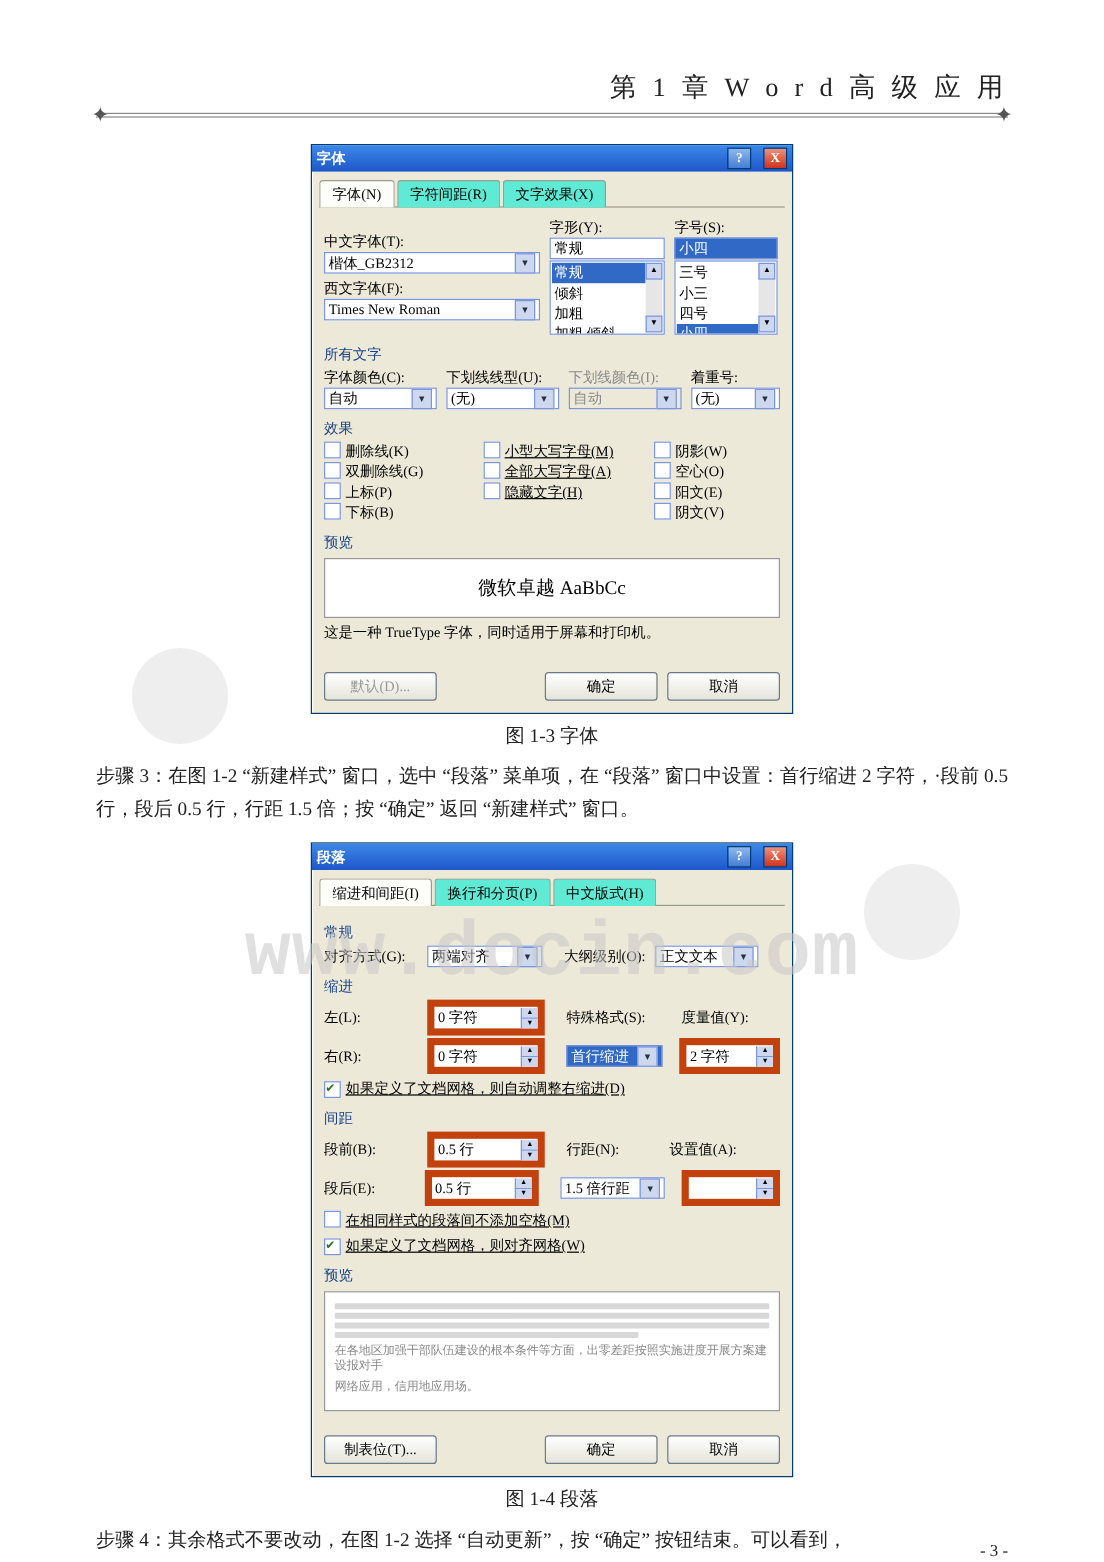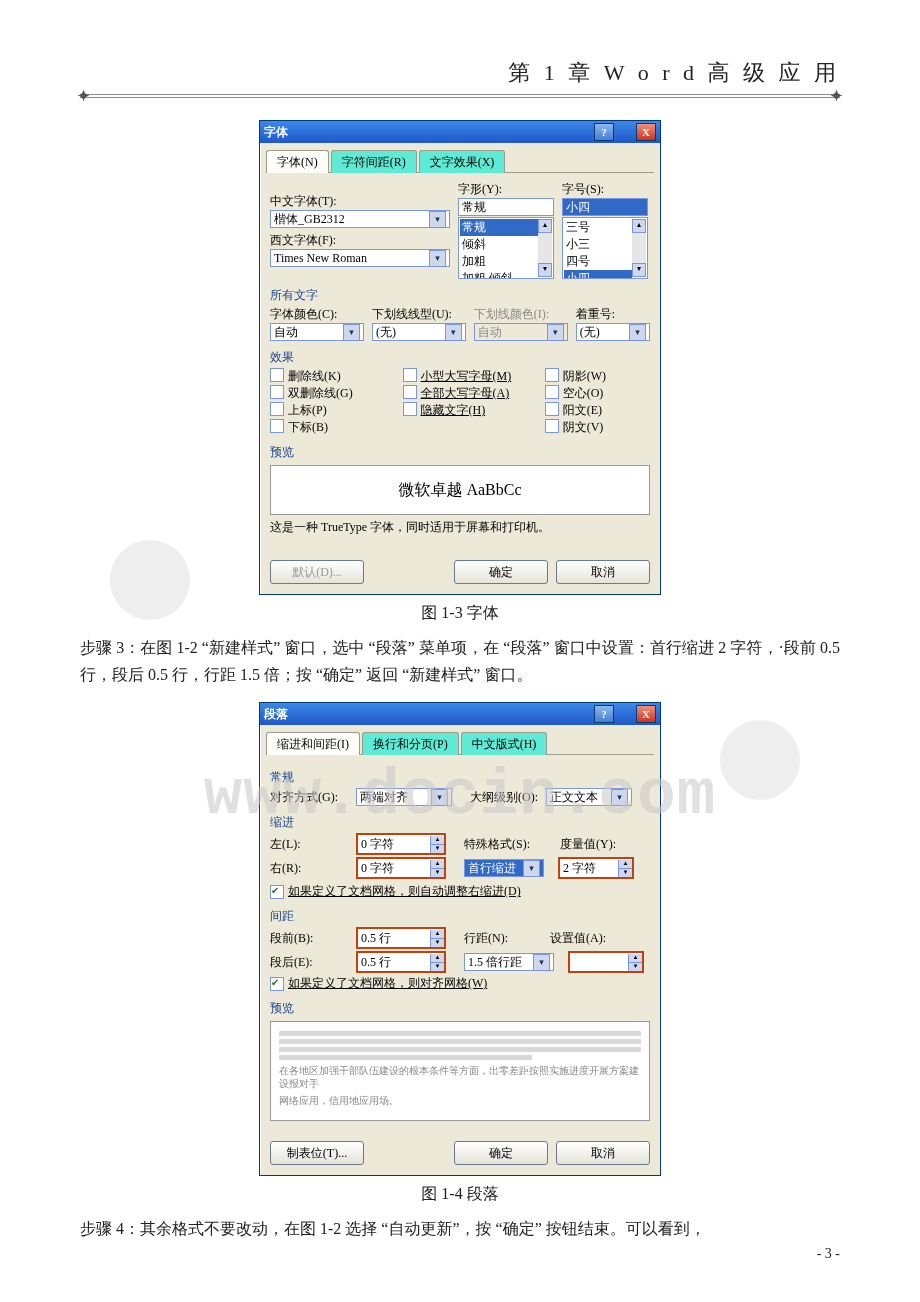--- a/index.html
+++ b/index.html
@@ -12,7 +12,7 @@
   .dlg{width:400px;margin:0 auto 6px auto;background:#ece9d8;border:1px solid #003c74;
        box-shadow:1px 1px 0 #fff inset;font-family:"SimSun","Tahoma";font-size:12px;color:#000;}
   .titlebar{height:22px;background:linear-gradient(#3c88e8,#1f57c9);display:flex;align-items:center;
-            color:#fff;font-weight:bold;padding:0 4px;gap:22px;}
+            color:#fff;font-weight:bold;padding:0 4px;gap:10px;}
   .titlebar .t{flex:1;}
   .tbtn{width:18px;height:16px;background:linear-gradient(#8fb7ef,#457ed4);border:1px solid #003c74;
         display:flex;align-items:center;justify-content:center;font-size:11px;font-weight:bold;color:#fff;}

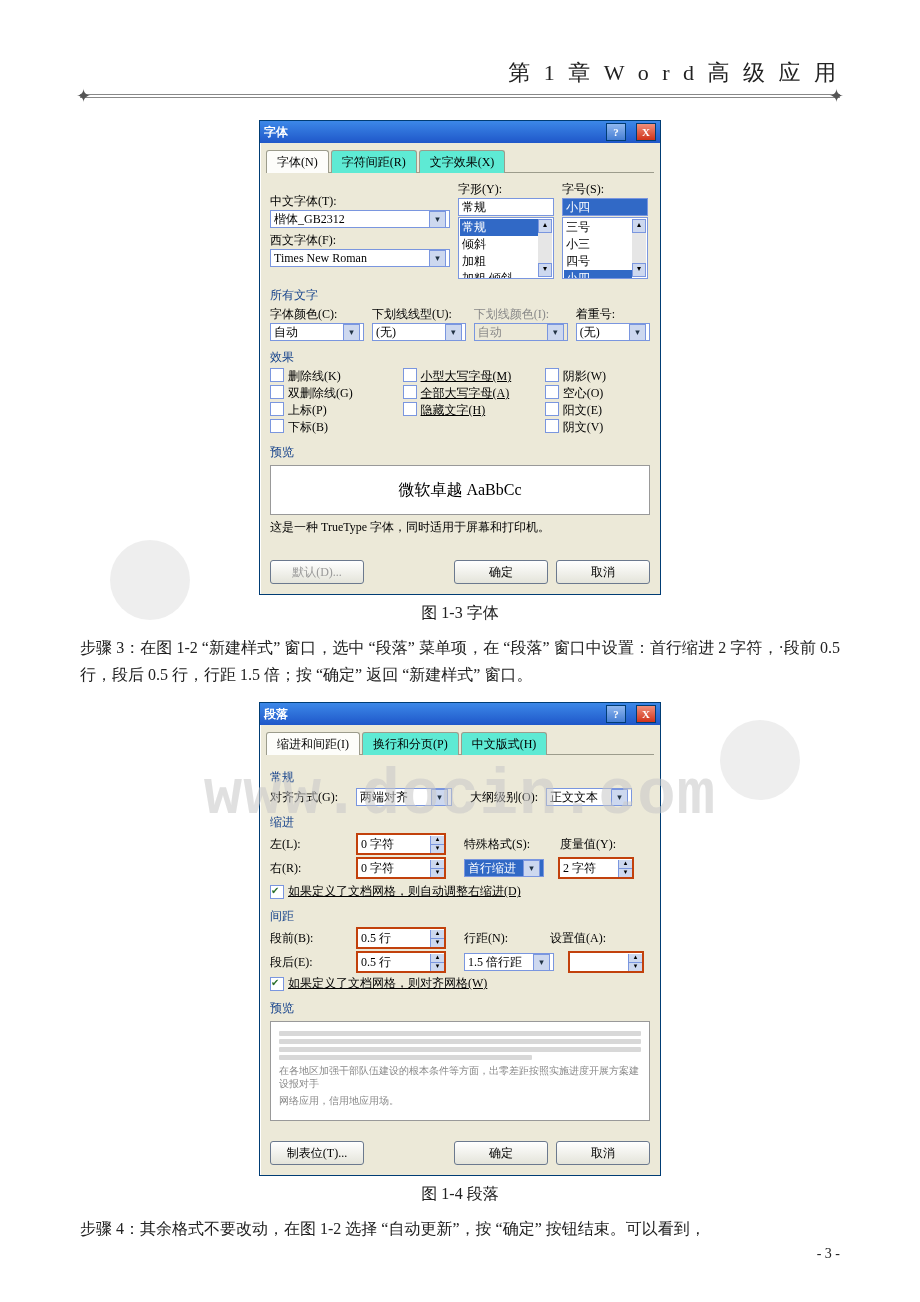--- a/index.html
+++ b/index.html
@@ -46,7 +46,7 @@
   .btn{height:22px;min-width:72px;background:linear-gradient(#fff,#e4e4da);border:1px solid #6b798e;
        border-radius:3px;font-size:12px;display:flex;align-items:center;justify-content:center;padding:0 10px;}
   .btn.dis{color:#999;}
-  .spin{width:86px;height:18px;background:#fff;border:2px solid #c2410c;display:flex;align-items:center;}
+  .spin{width:86px;height:18px;background:#fff;border:6px solid #c2410c;display:flex;align-items:center;}
   .spin span{flex:1;padding:0 3px;}
   .spin .sctl{width:14px;display:flex;flex-direction:column;}
   .spin .sctl div{height:8px;background:#cdd8ef;border-left:1px solid #7a96df;font-size:7px;text-align:center;line-height:7px;}

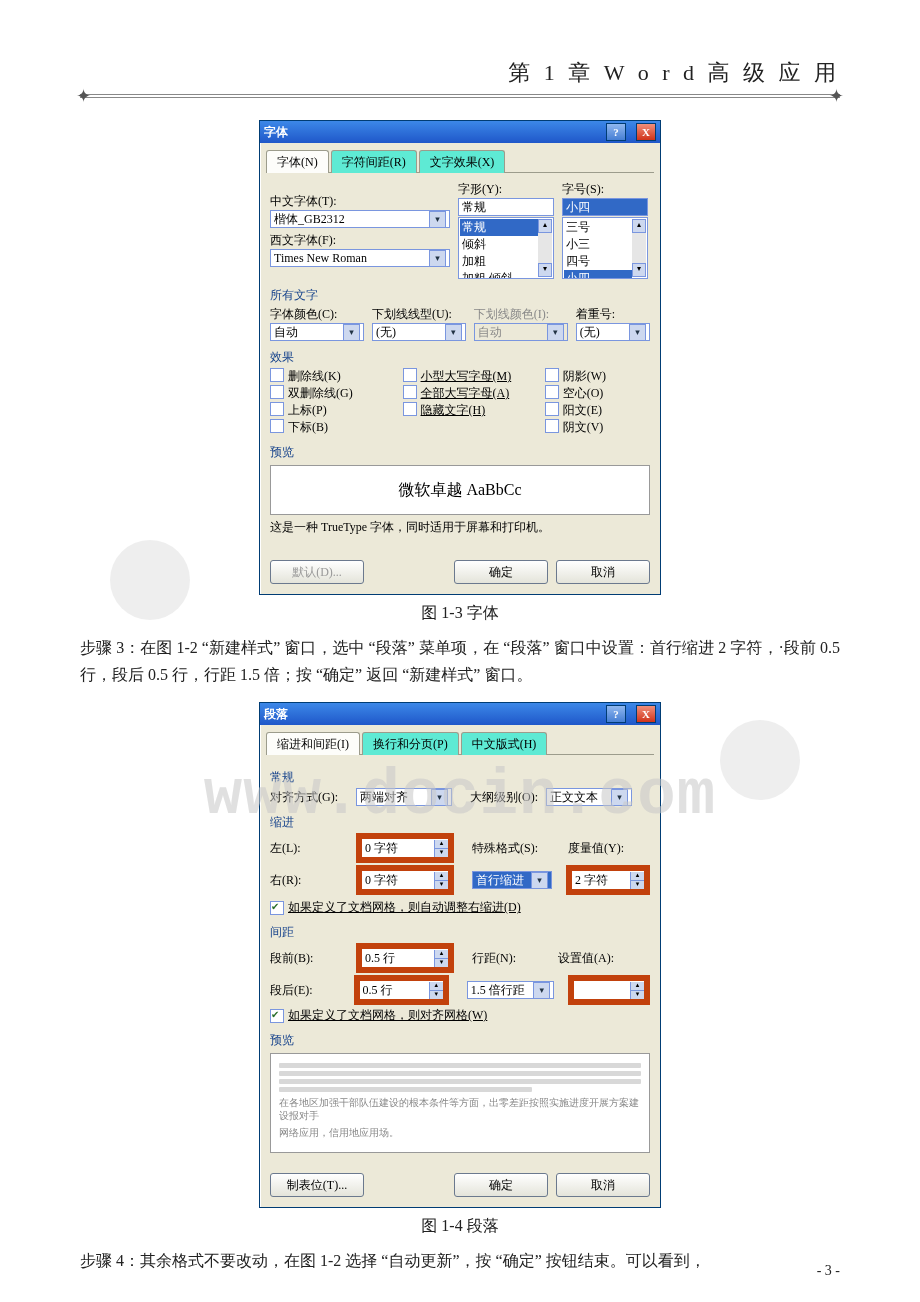--- a/index.html
+++ b/index.html
@@ -303,6 +303,7 @@
             </div>
           </div>
       </div>
+      <div style="margin:4px 0"><span class="cb"></span><span class="u">在相同样式的段落间不添加空格(M)</span></div>
       <div style="margin:2px 0"><span class="cb on"></span><span class="u">如果定义了文档网格，则对齐网格(W)</span></div>
 
       <div class="ghead">预览</div>

